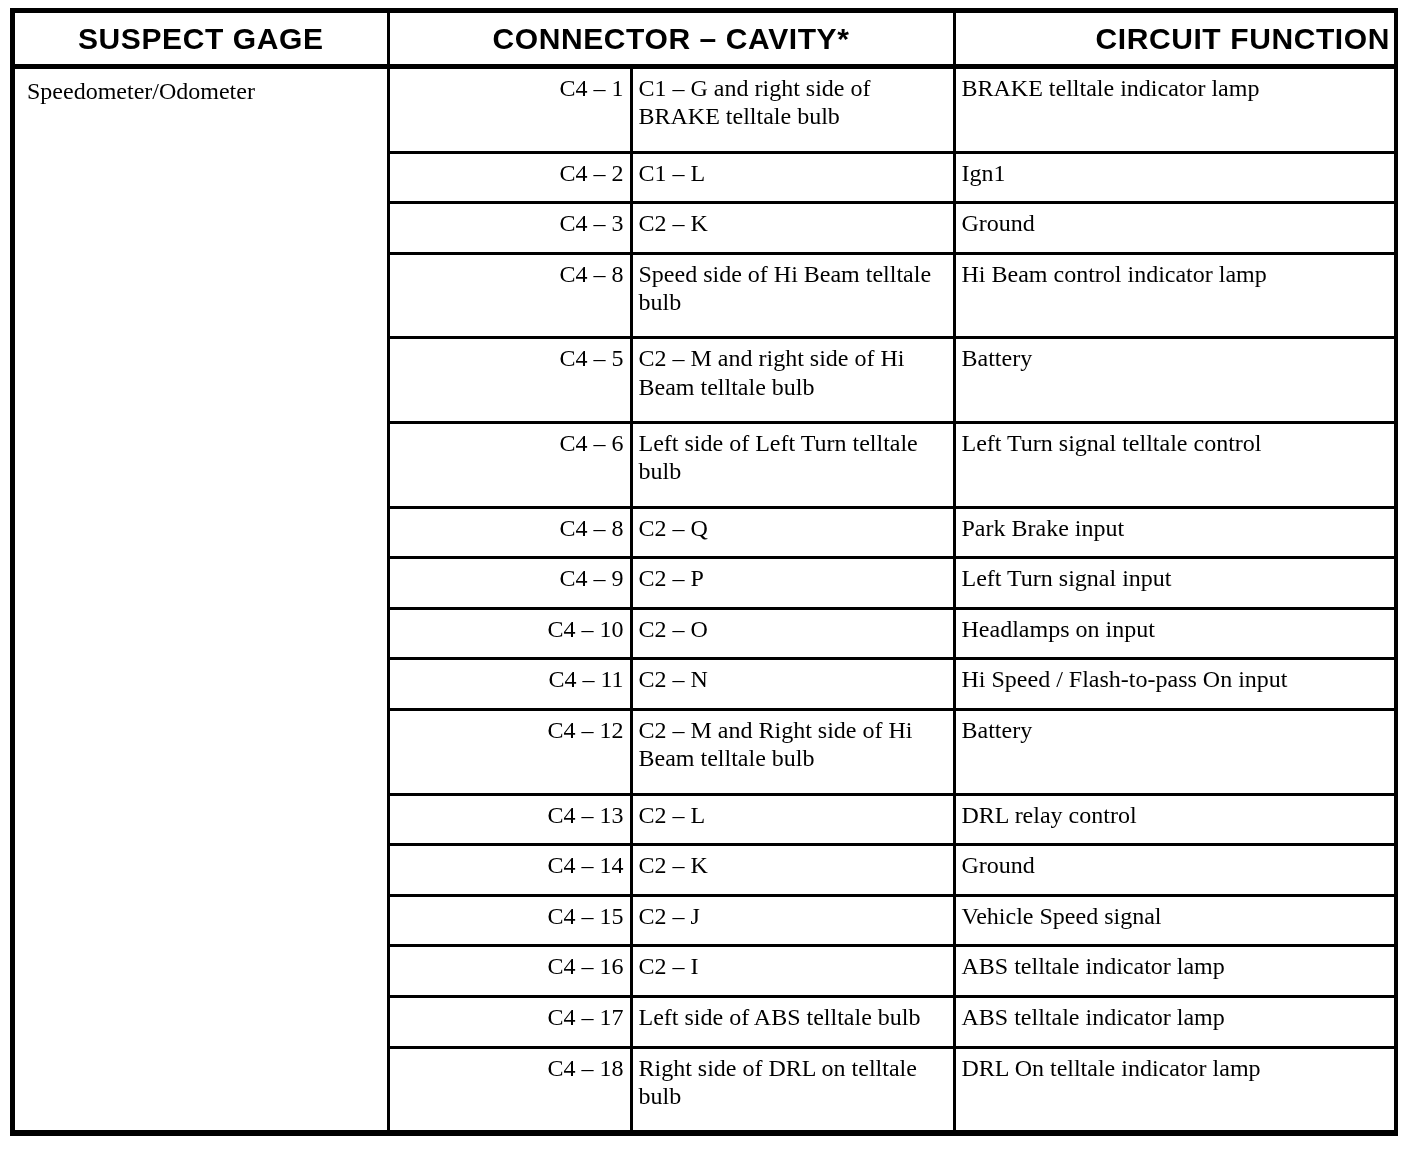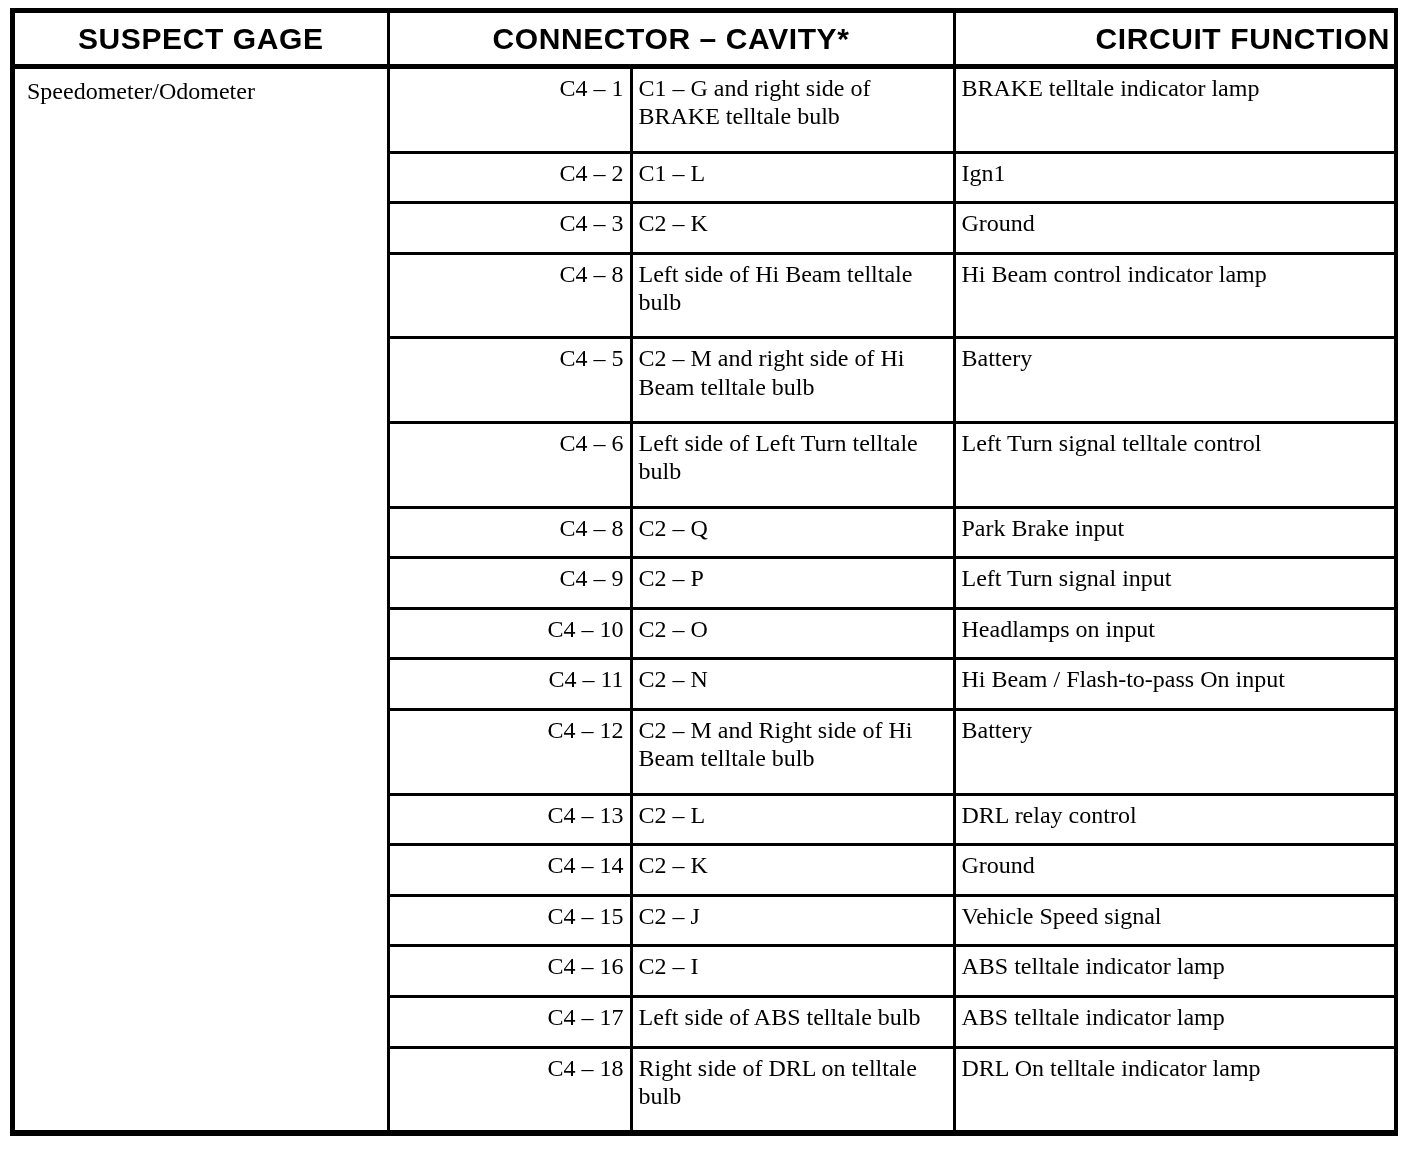--- a/index.html
+++ b/index.html
@@ -130,7 +130,7 @@
           </tr>
           <tr>
             <td class="conn-cell">C4 – 8</td>
-            <td class="cavity-cell">Left side of Hi Beam telltale bulb</td>
+            <td class="cavity-cell">Speed side of Hi Beam telltale bulb</td>
             <td class="func-cell lastcol">Hi Beam control indicator lamp</td>
           </tr>
           <tr>

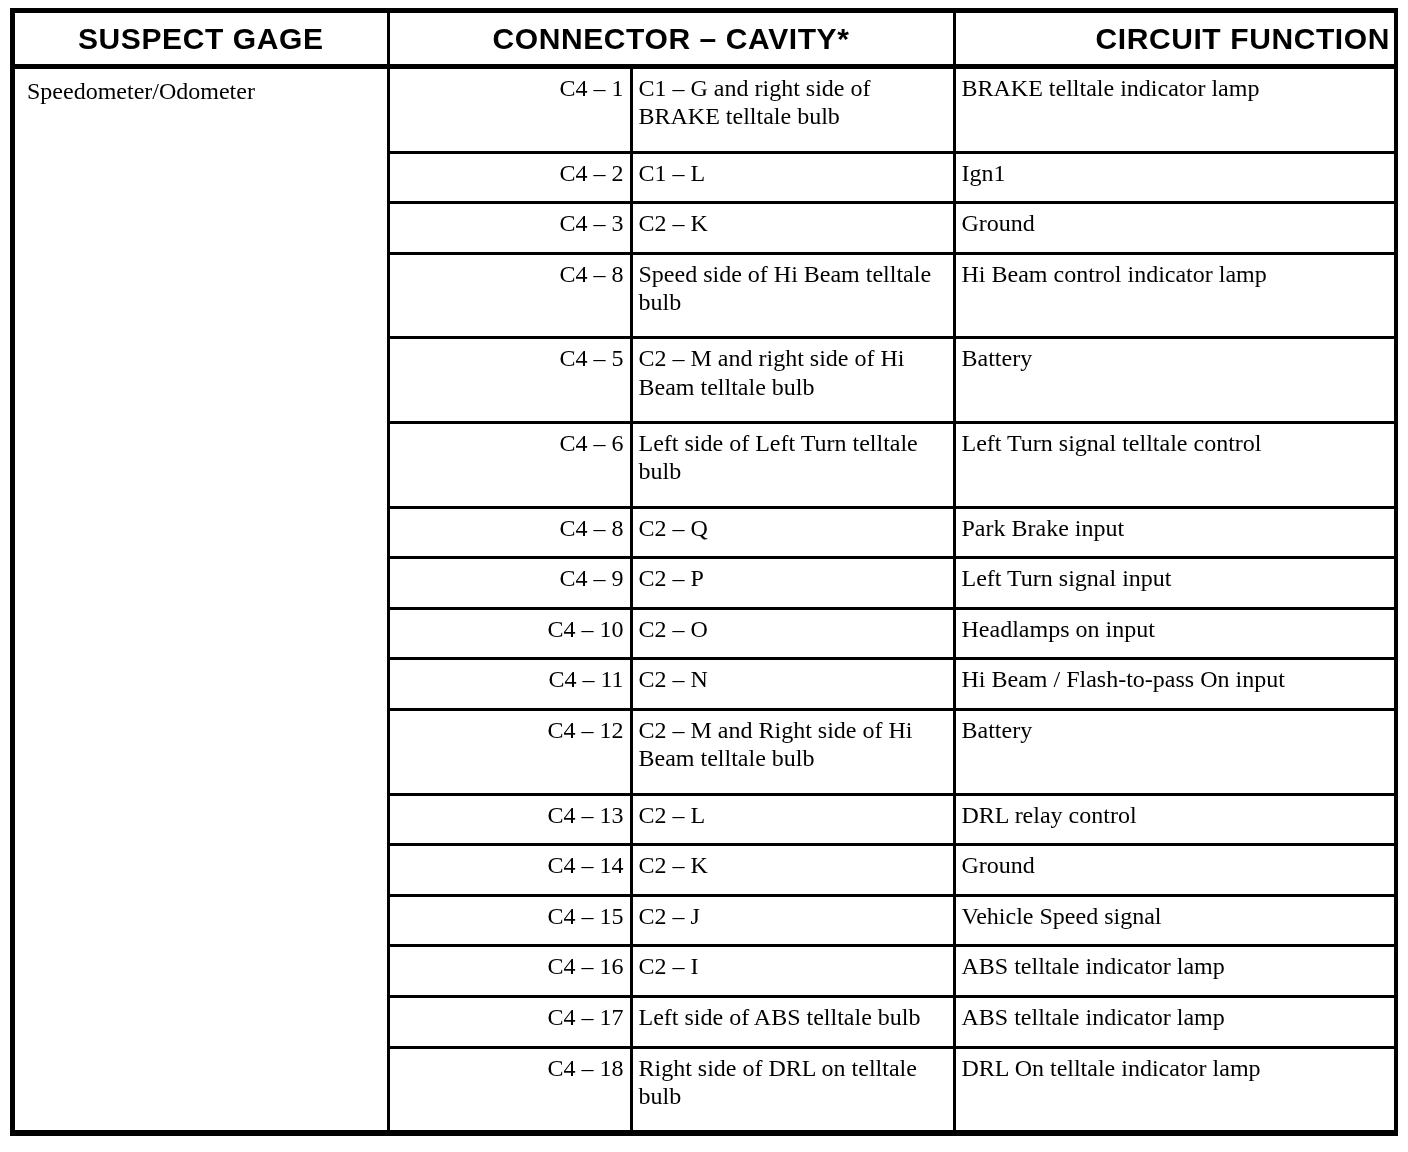--- a/index.html
+++ b/index.html
@@ -161,7 +161,7 @@
           <tr>
             <td class="conn-cell">C4 – 11</td>
             <td class="cavity-cell">C2 – N</td>
-            <td class="func-cell lastcol">Hi Beam / Flash-to-pass On input</td>
+            <td class="func-cell lastcol">Hi Speed / Flash-to-pass On input</td>
           </tr>
           <tr>
             <td class="conn-cell">C4 – 12</td>

